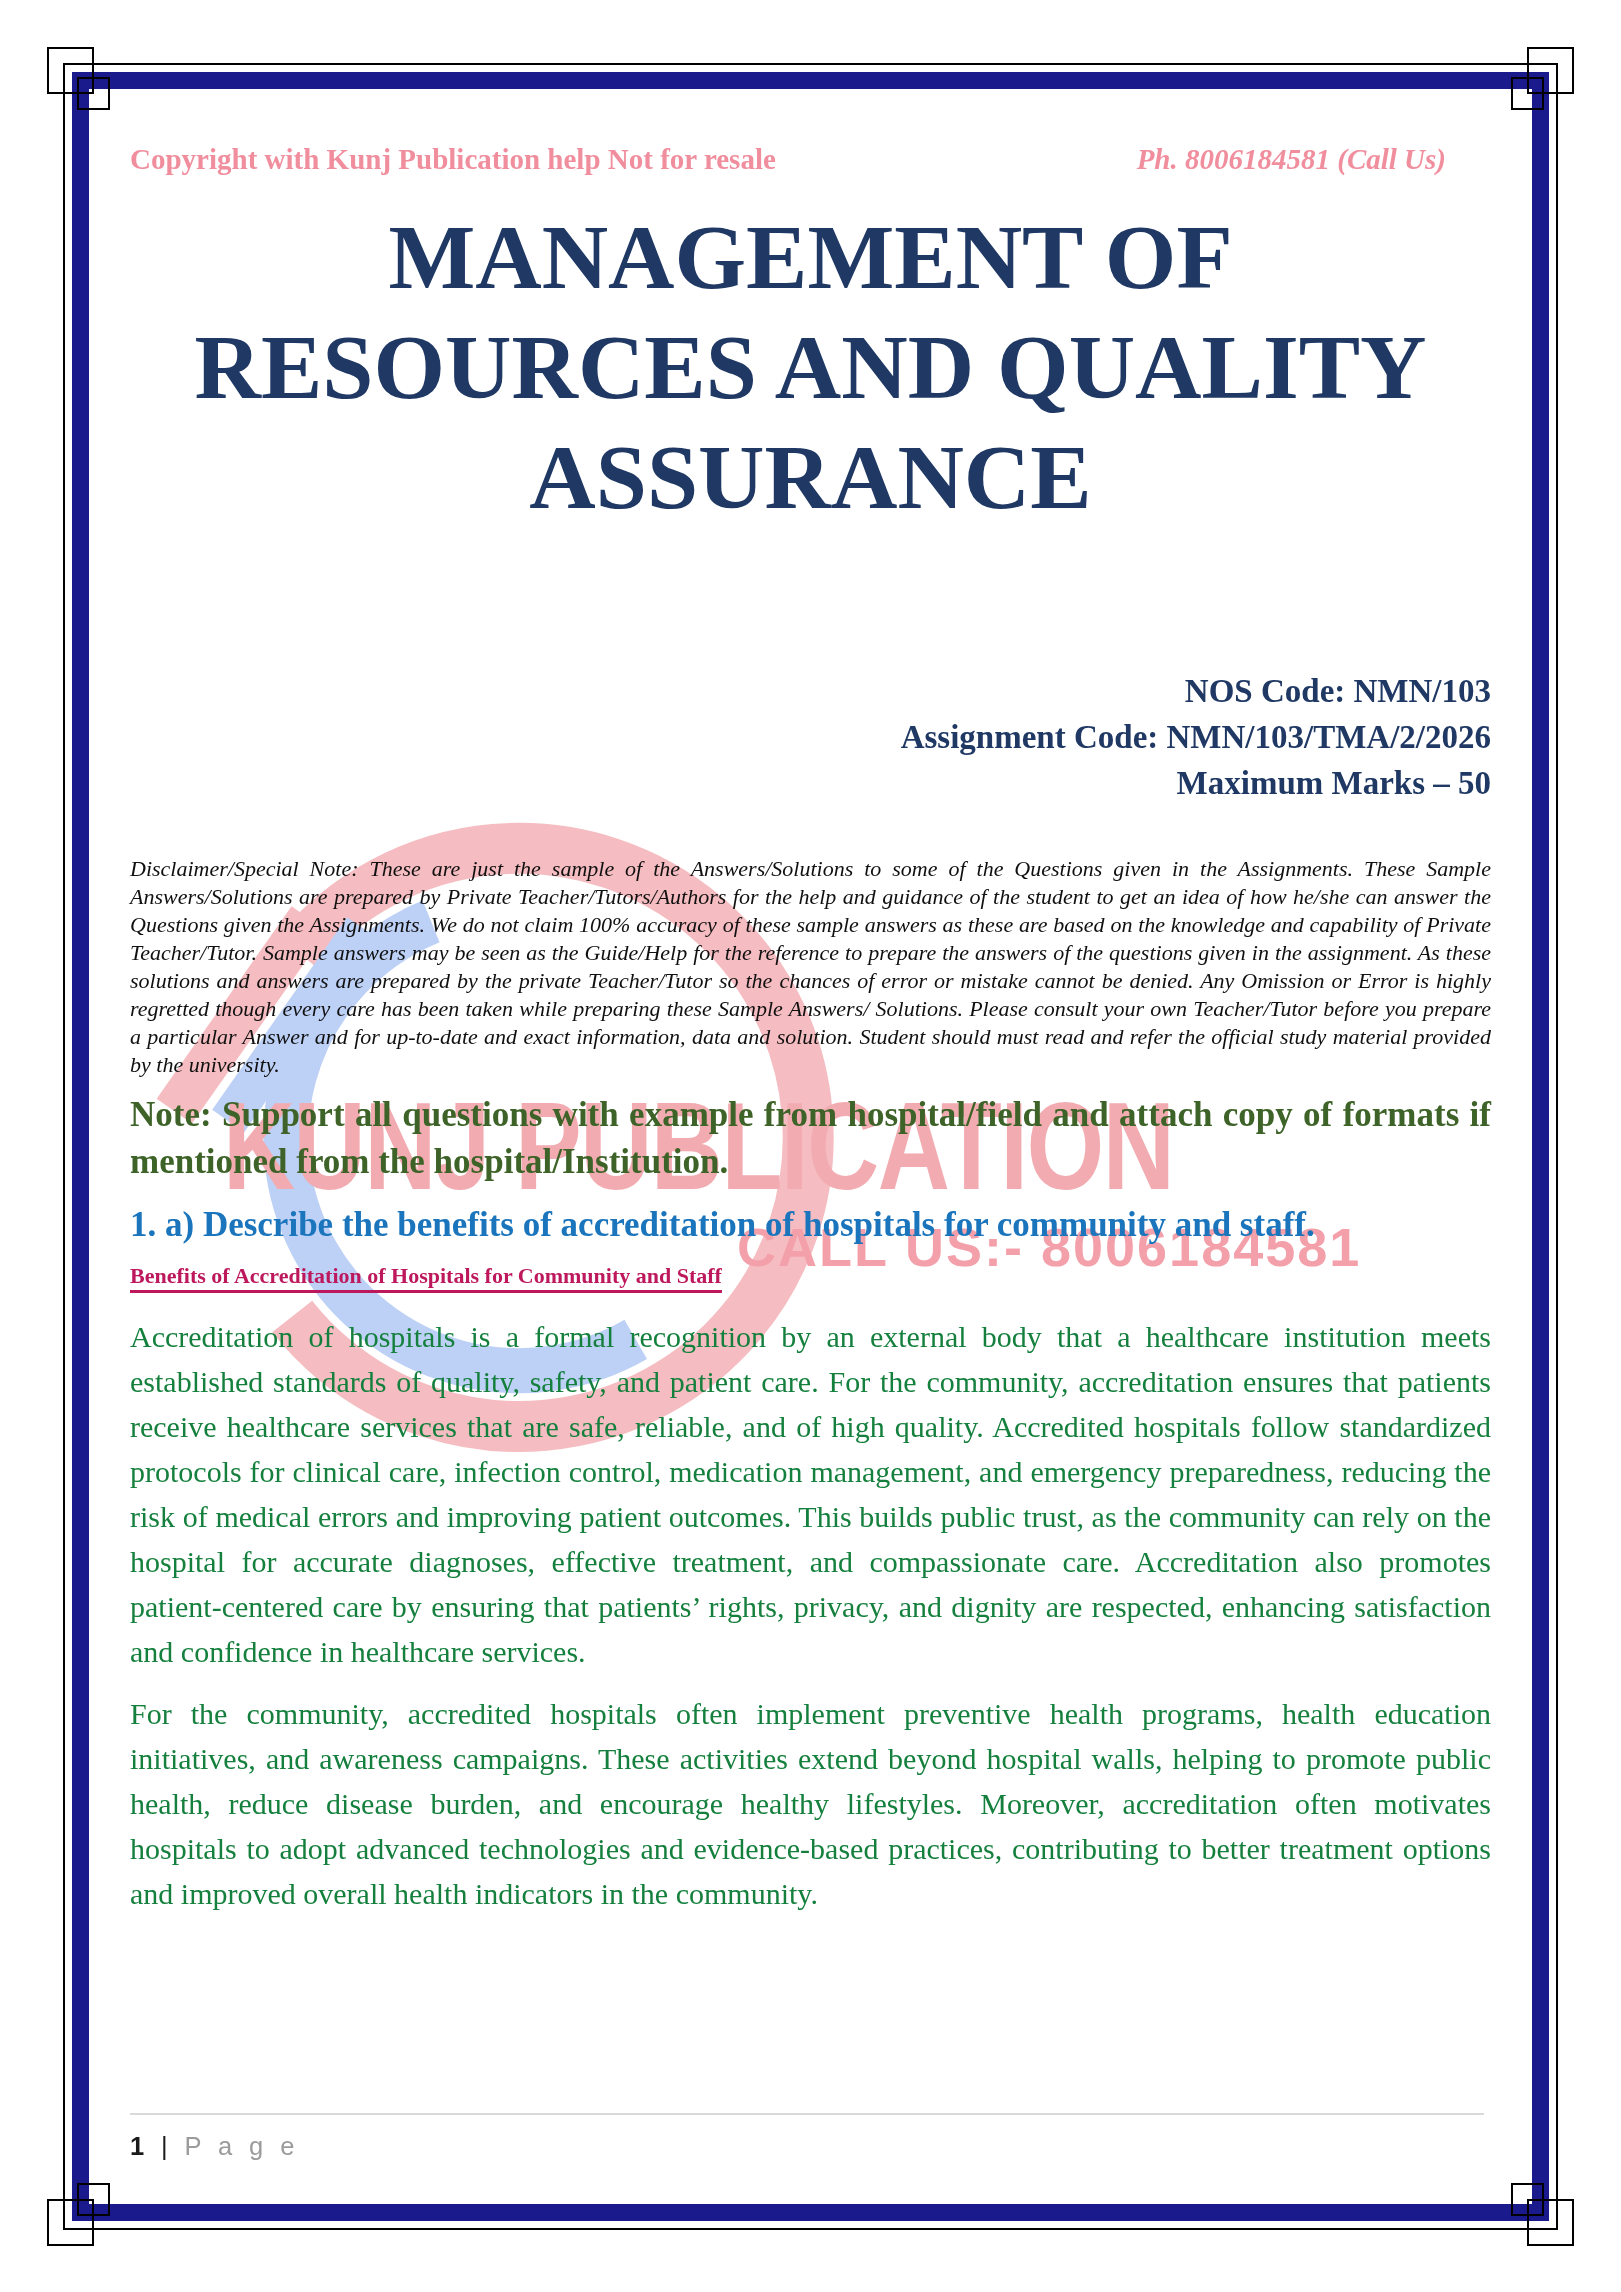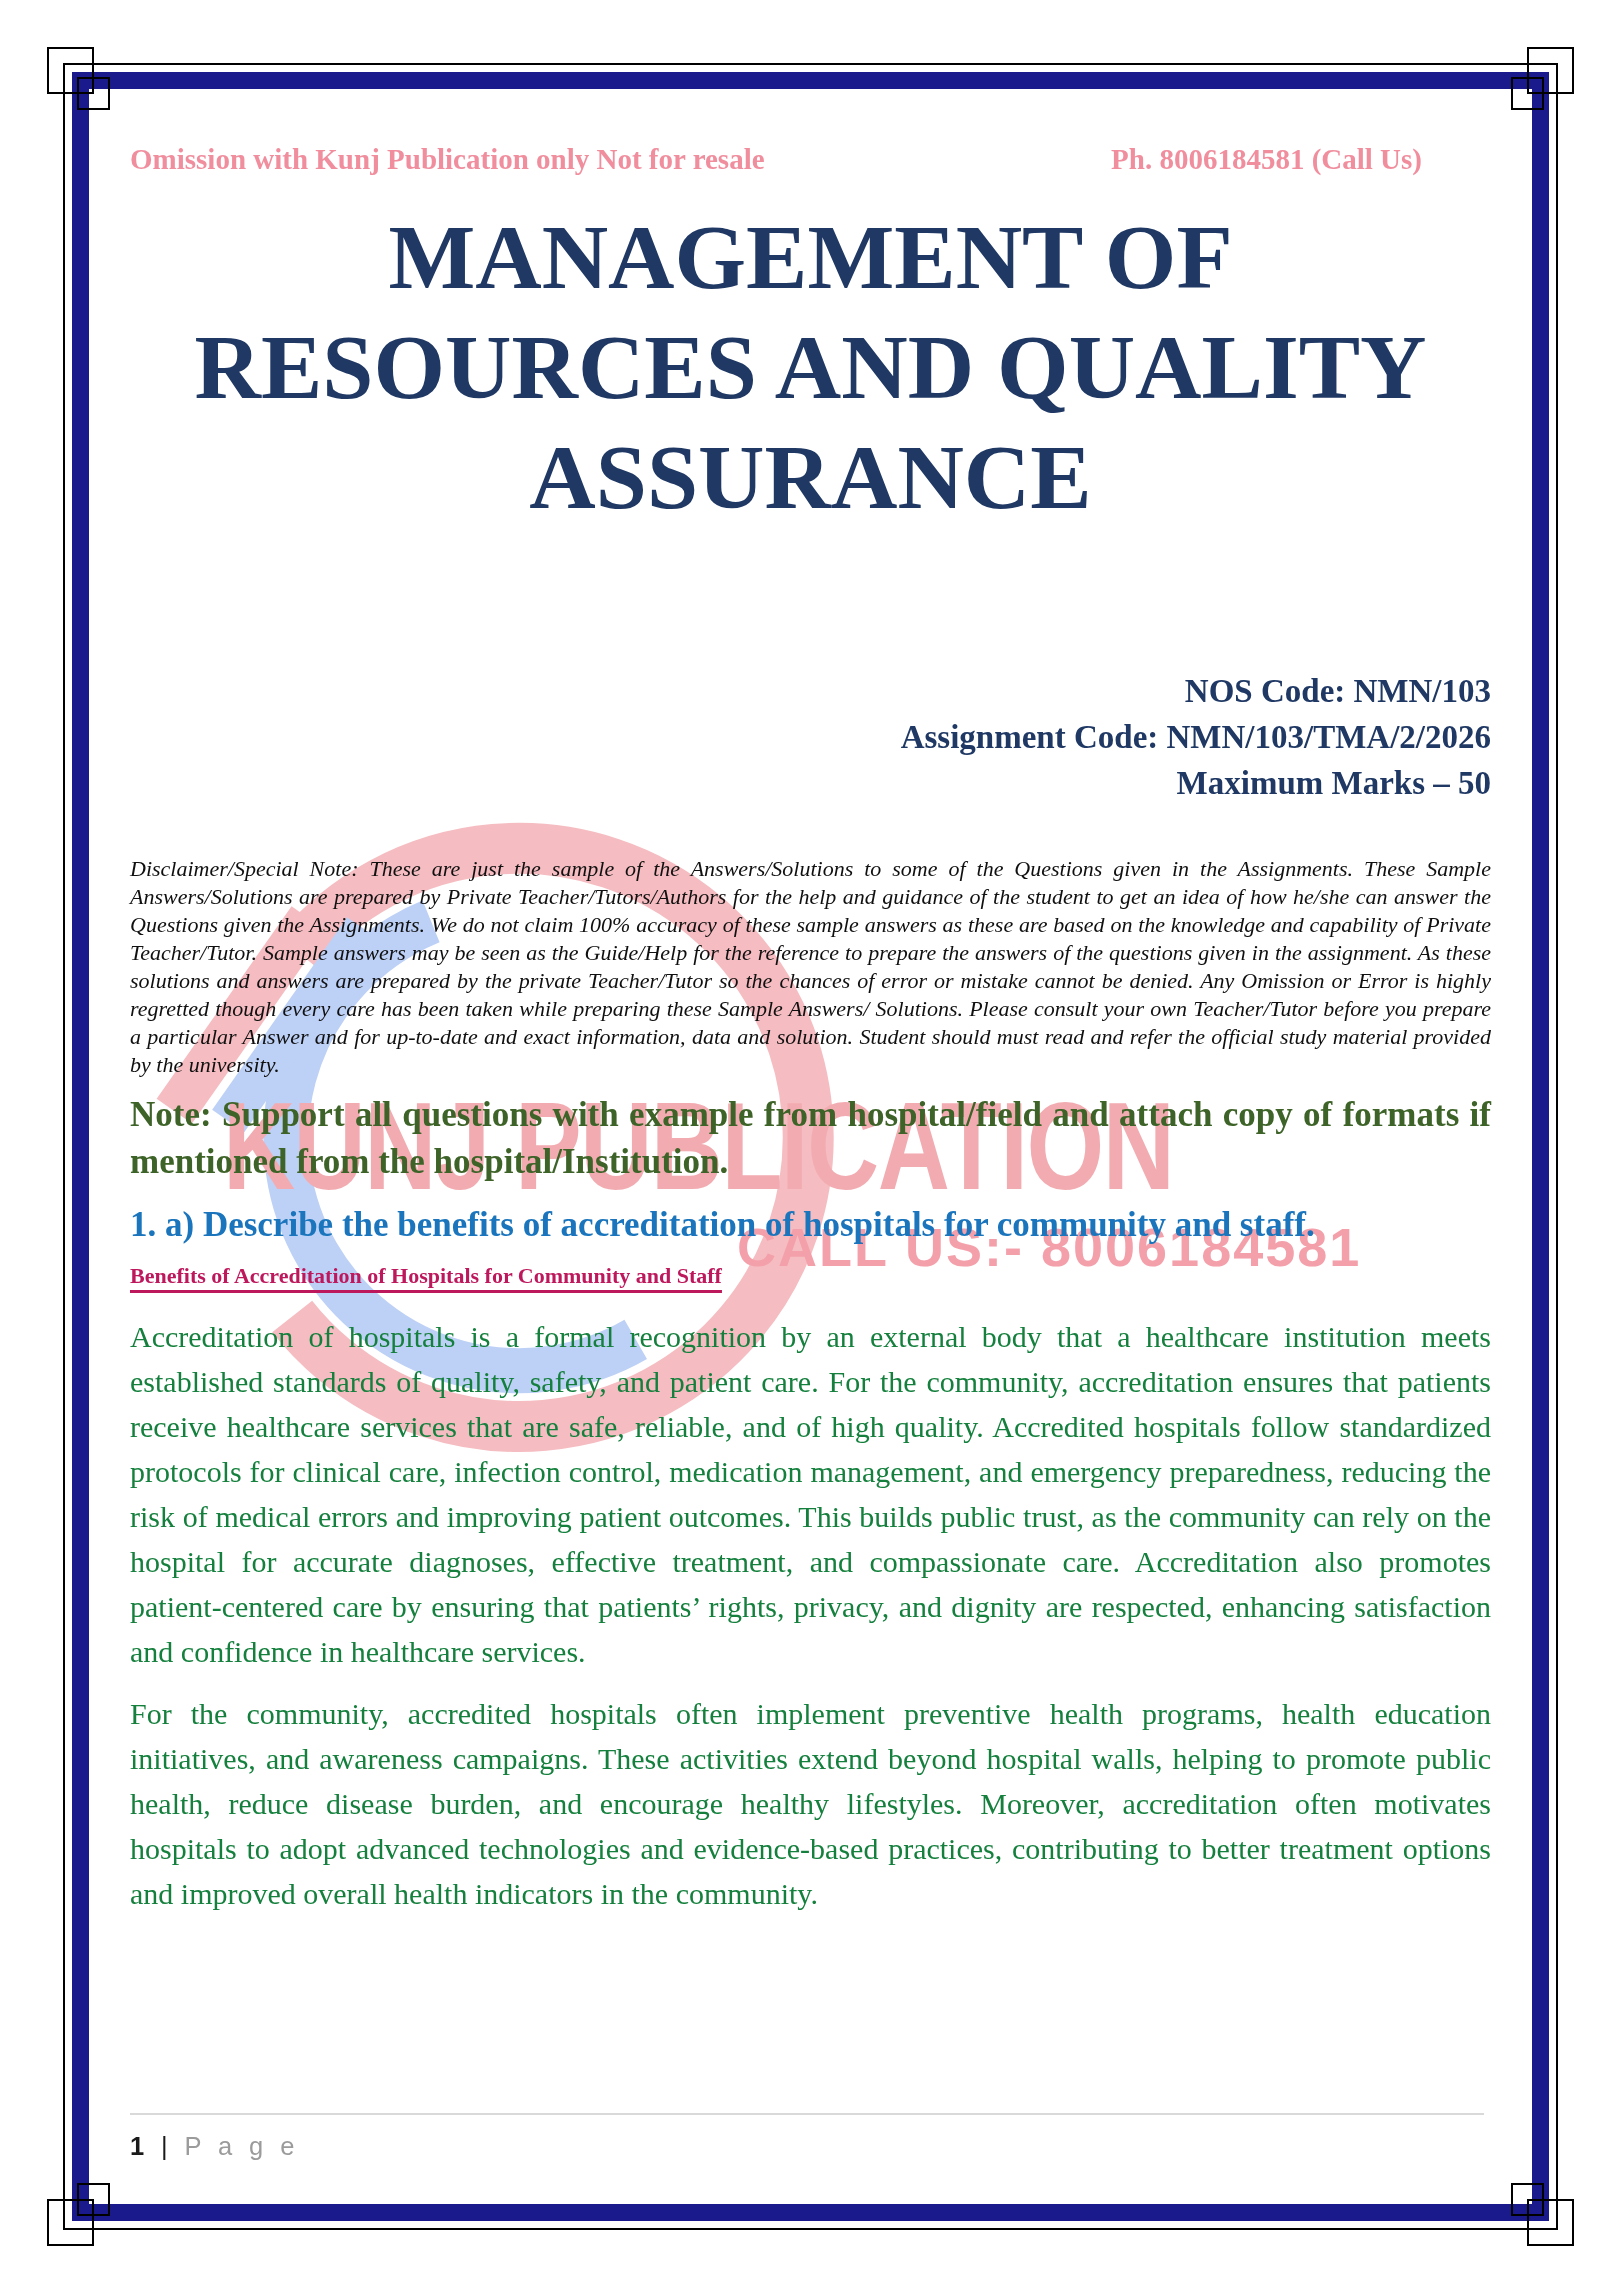--- a/index.html
+++ b/index.html
@@ -153,7 +153,7 @@
   <div class="content">
 
     <div class="header-row">
-      <span class="copy">Omission with Kunj Publication only Not for resale</span>
+      <span class="copy">Copyright with Kunj Publication help Not for resale</span>
       <span class="phone">Ph. 8006184581 (Call Us)</span>
     </div>
 

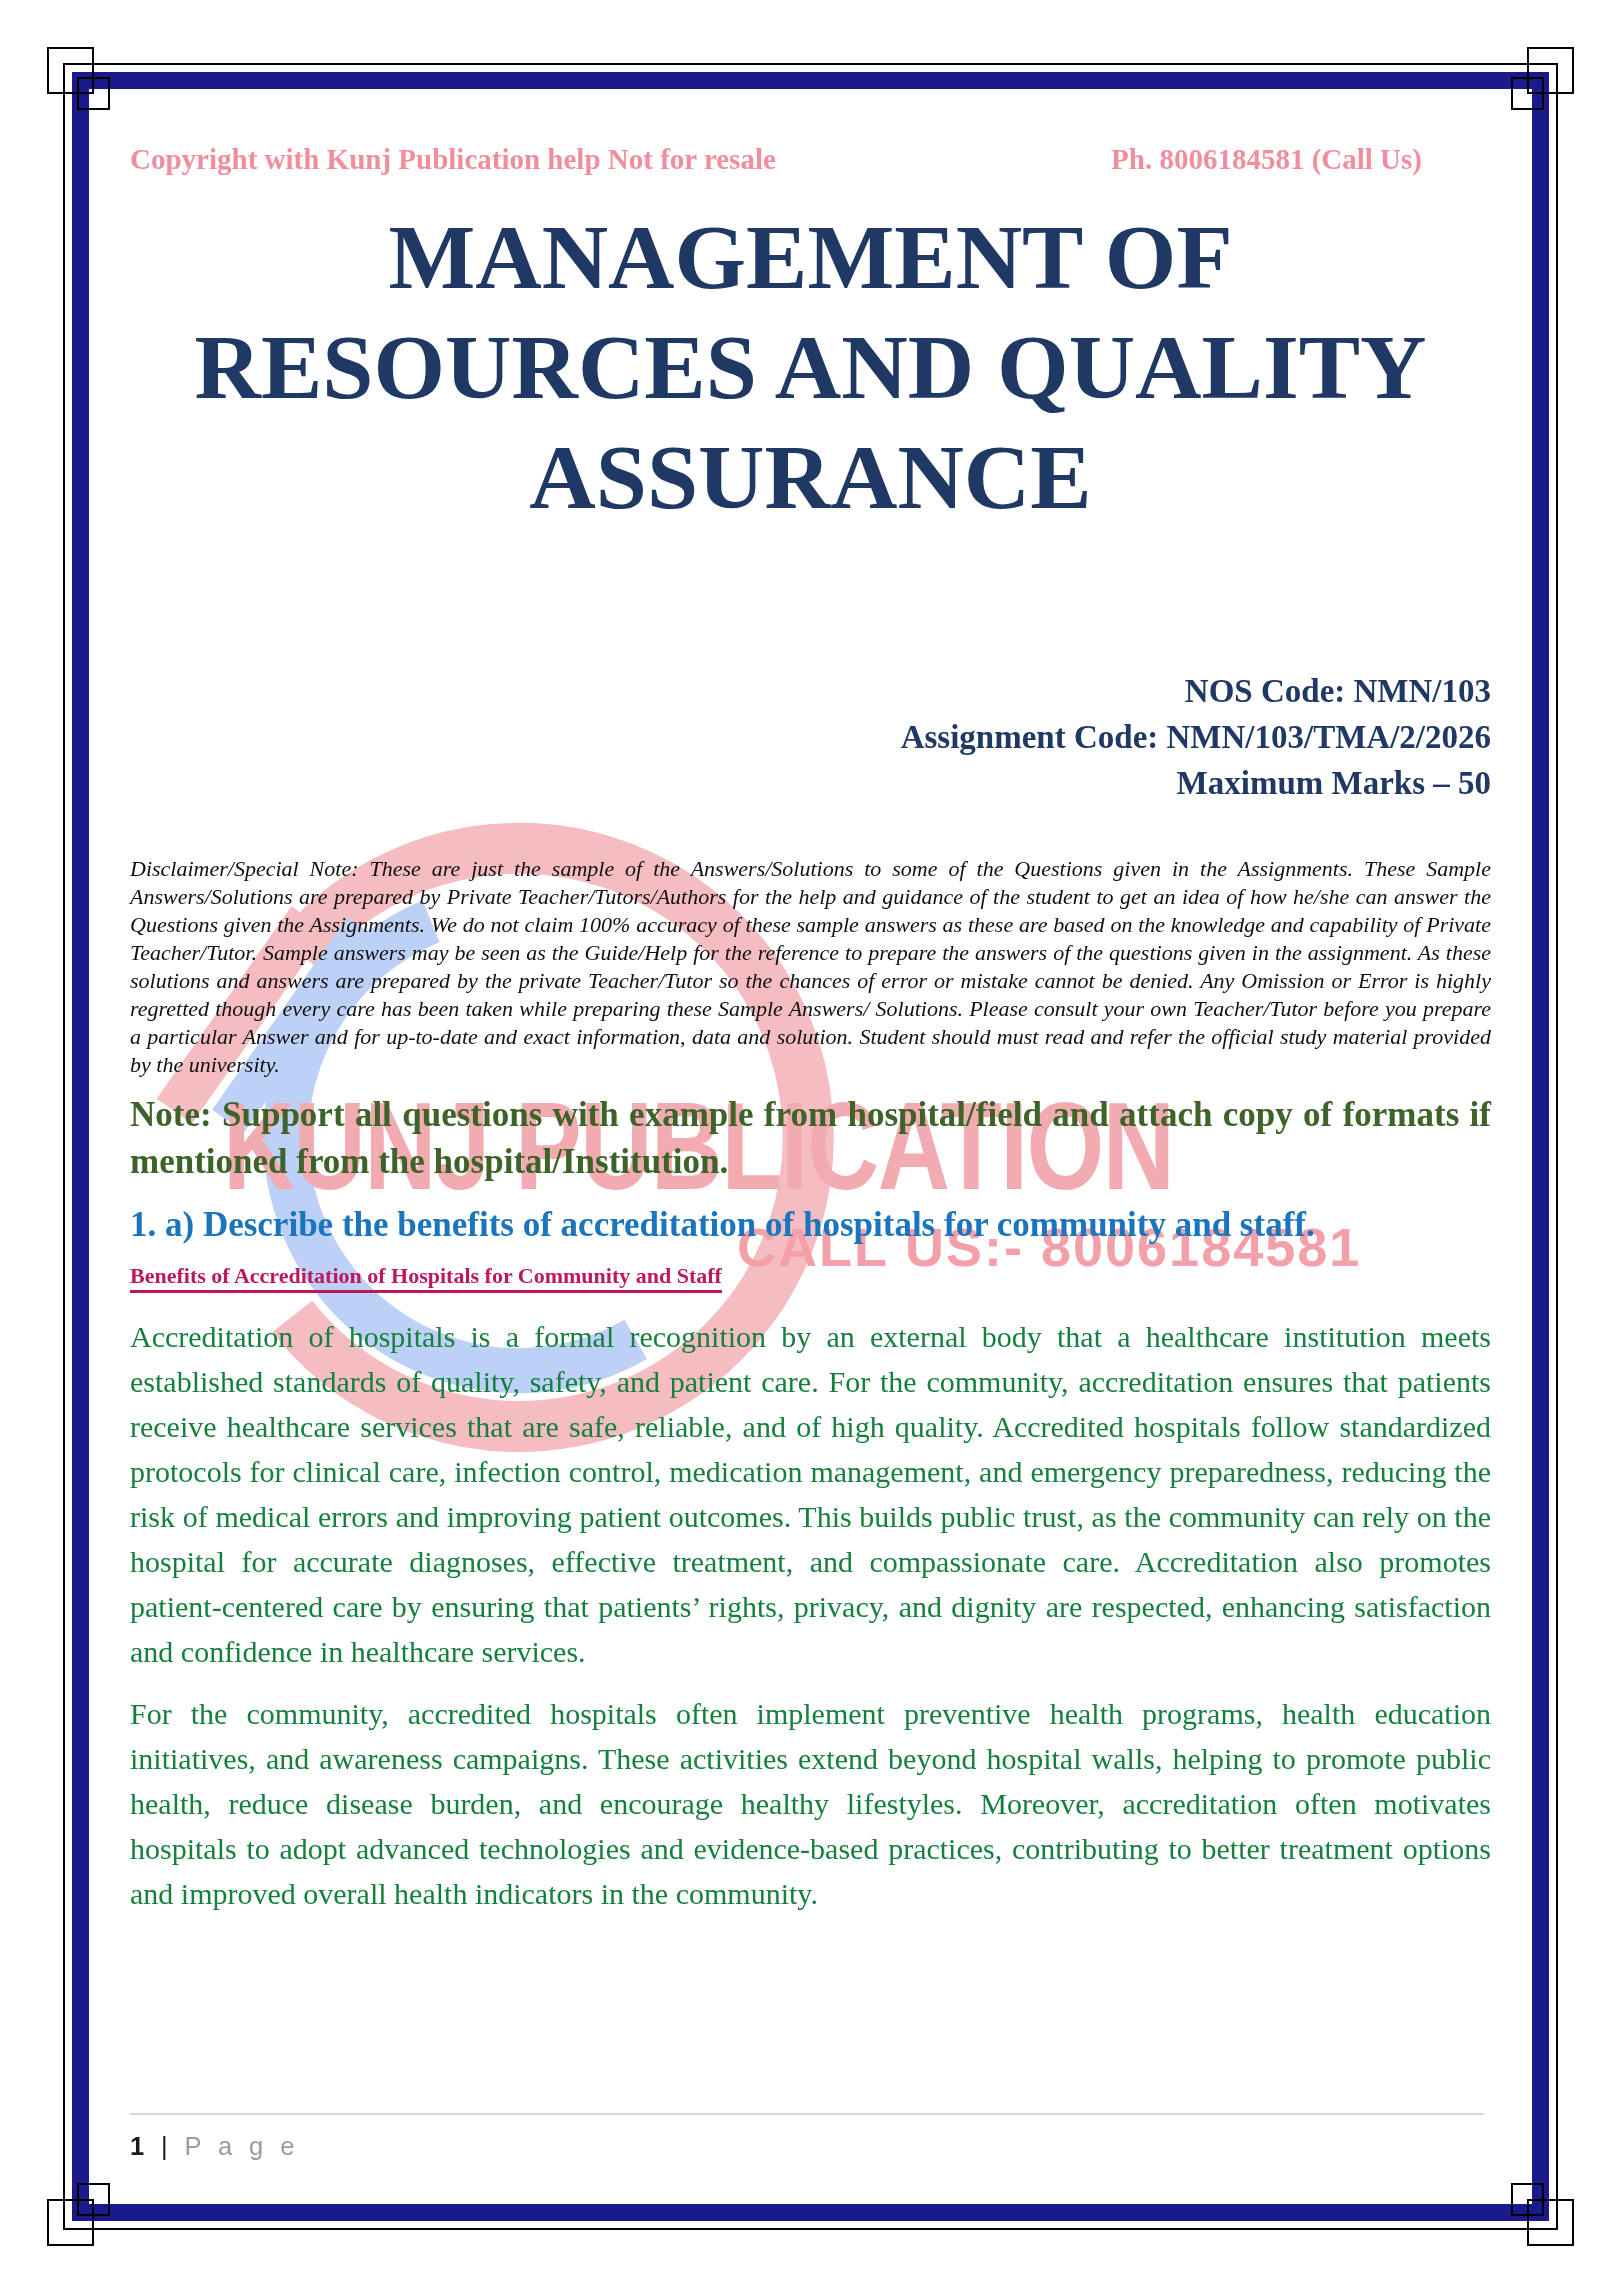--- a/index.html
+++ b/index.html
@@ -58,7 +58,7 @@
     white-space: nowrap;
   }
   .header-row .copy { flex: 1; }
-  .header-row .phone { margin-right: 69px; }
+  .header-row .phone { margin-right: 45px; font-style: italic; }
 
   .doc-title {
     margin: 25.5px 0 0;

